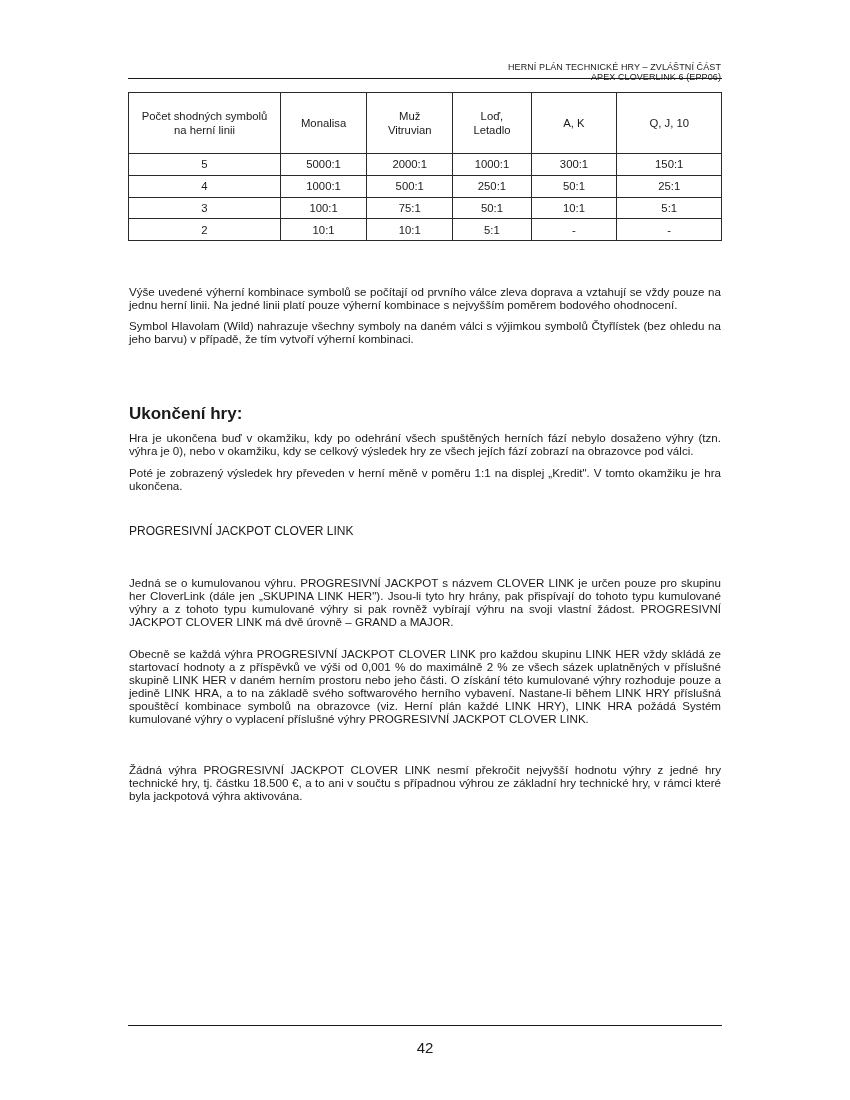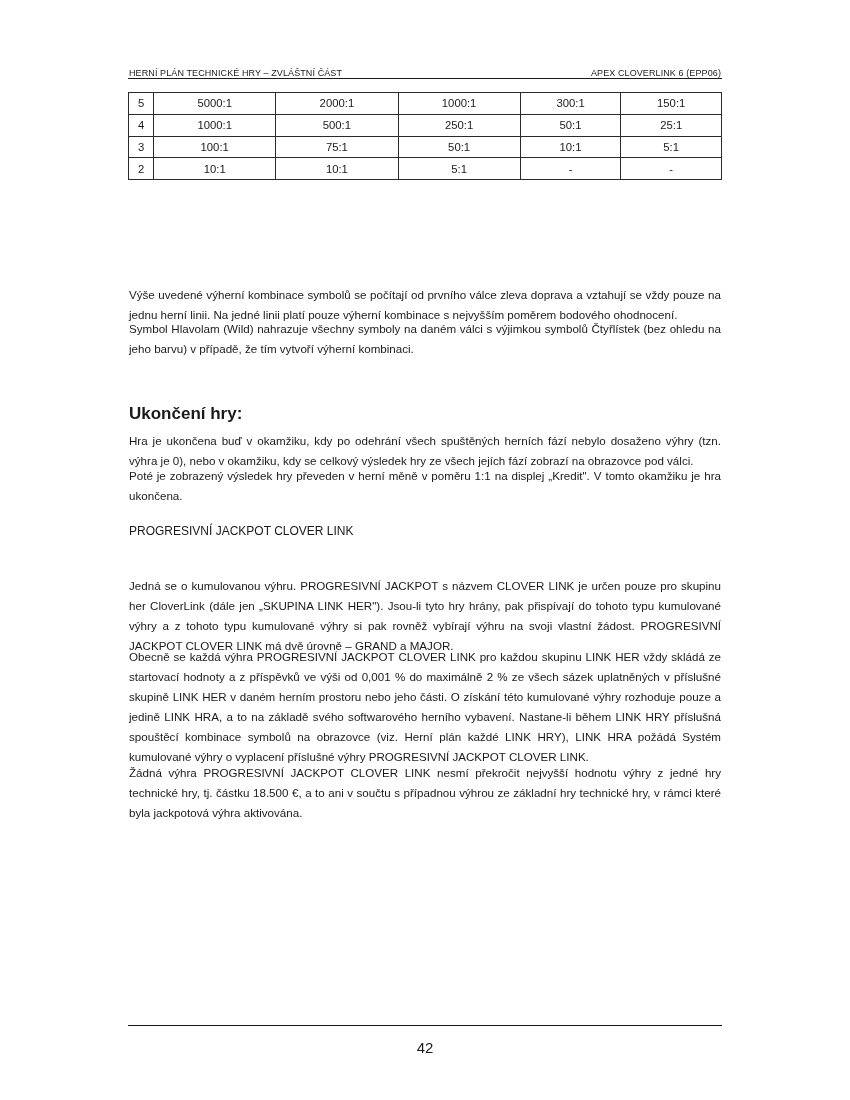--- a/index.html
+++ b/index.html
@@ -31,6 +31,7 @@
       justify-content: space-between;
       align-items: flex-end;
       letter-spacing: 0.1px;
+      flex-direction: column;
     }
     .header-rule {
       position: absolute;

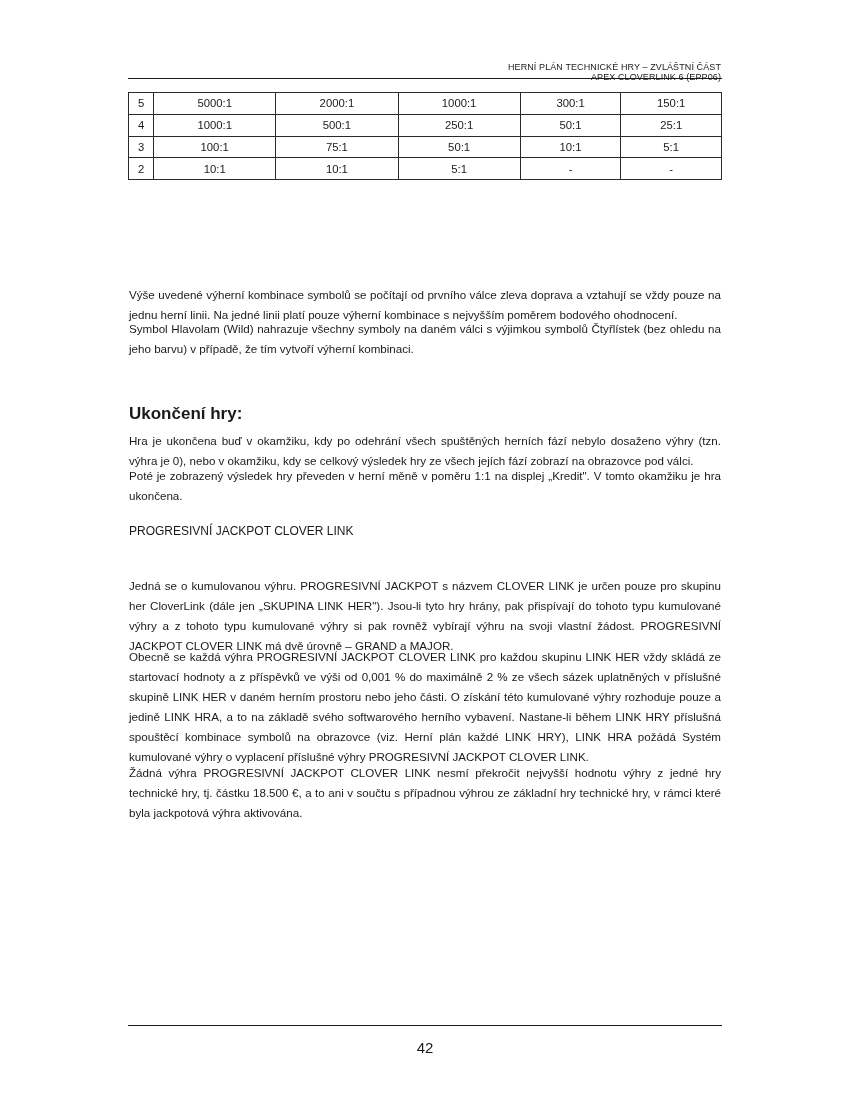--- a/index.html
+++ b/index.html
@@ -135,6 +135,23 @@
 
   <table class="paytable">
     <tbody>
+        <tr class="head-row">
+      <th class="col0">
+        <span>Počet shodných symbolů</span><br>
+        <span>na herní linii</span>
+      </th>
+      <th class="col1">Monalisa</th>
+      <th class="col2">
+        <span>Muž</span><br>
+        <span>Vitruvian</span>
+      </th>
+      <th class="col3">
+        <span>Loď,</span><br>
+        <span>Letadlo</span>
+      </th>
+      <th class="col4">A, K</th>
+      <th class="col5">Q, J, 10</th>
+    </tr>
     <tr>
       <td>5</td>
       <td>5000:1</td>

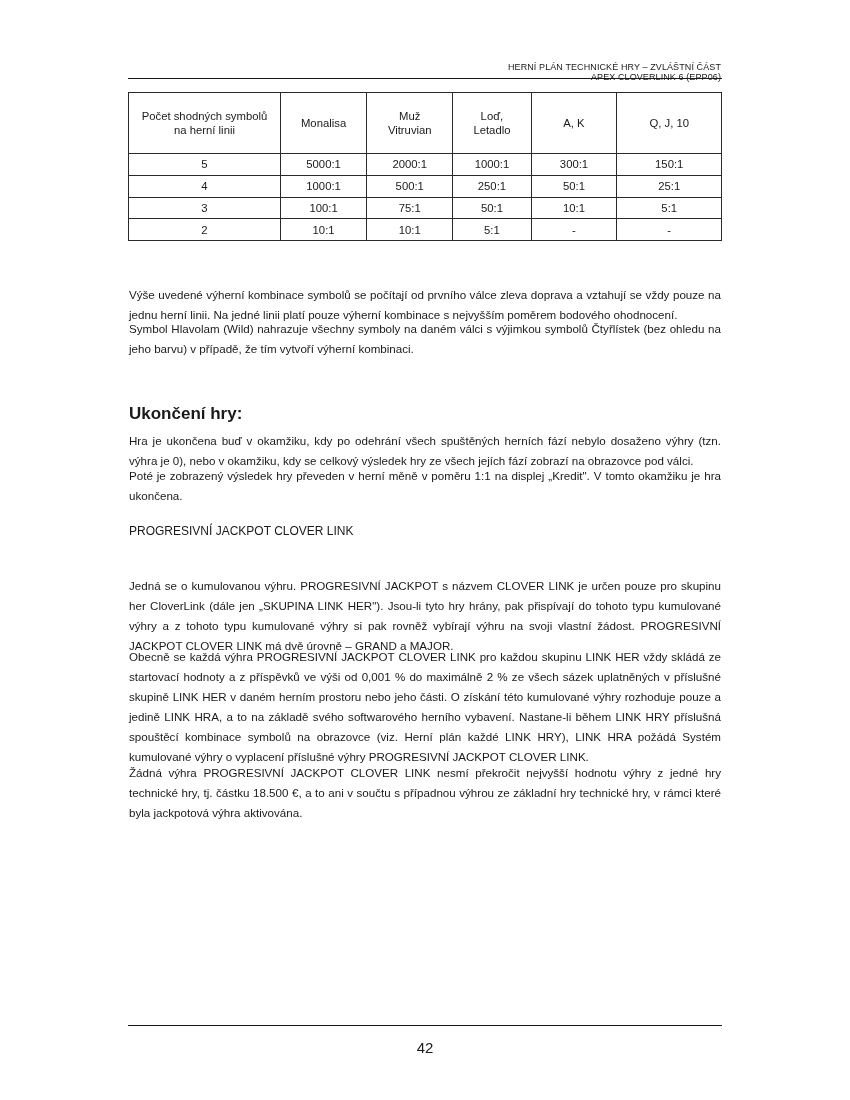--- a/index.html
+++ b/index.html
@@ -78,7 +78,7 @@
       left: 129px;
       width: 592px;
       font-size: 11.6px;
-      line-height: 20px;
+      line-height: 13px;
       text-align: justify;
     }
     .text-block p {

